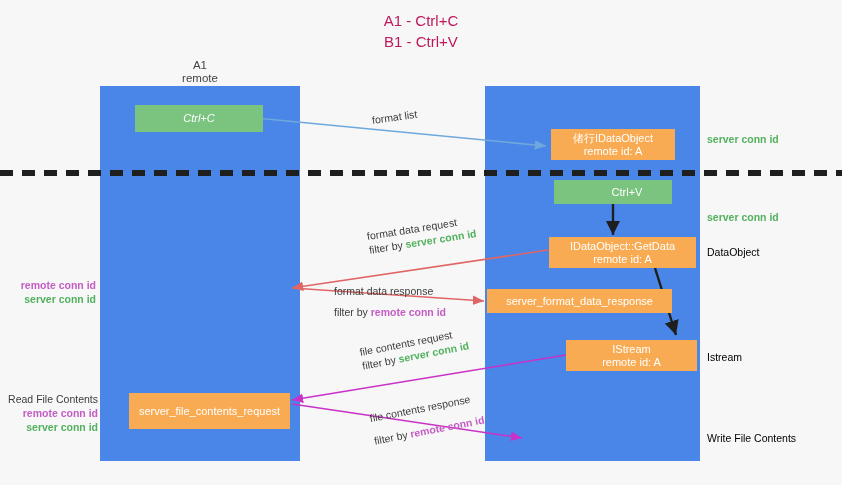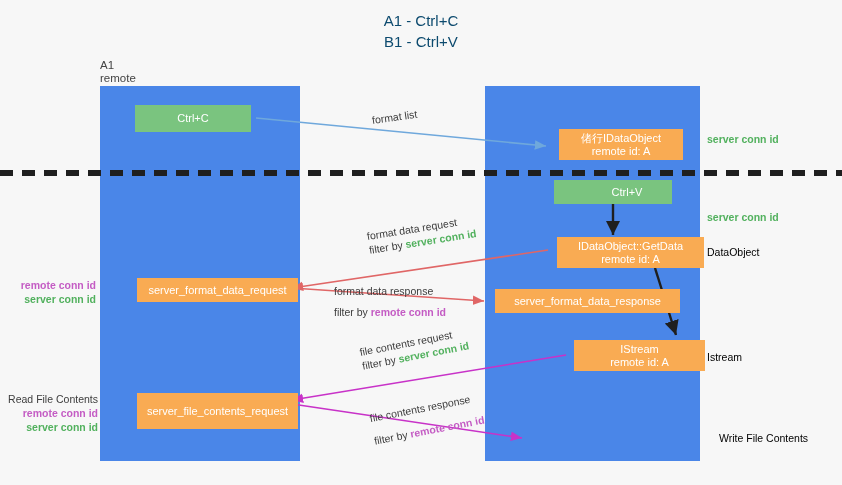--- a/index.html
+++ b/index.html
@@ -7,7 +7,7 @@
        font-family:"Liberation Sans",sans-serif;position:relative;overflow:hidden;}
   #stage{position:absolute;inset:0;}
   .abs{position:absolute;}
-  .title{left:0;right:0;top:10px;text-align:center;font-size:15px;color:#0c4a6e;line-height:21px;}
+  .title{left:0;right:0;top:10px;text-align:center;font-size:15px;color:#be185d;line-height:21px;}
   .lane{background:#4a86e8;}
   .lane-hdr{font-size:11.5px;color:#444;line-height:13px;}
   .box{box-sizing:border-box;display:flex;flex-direction:column;align-items:center;

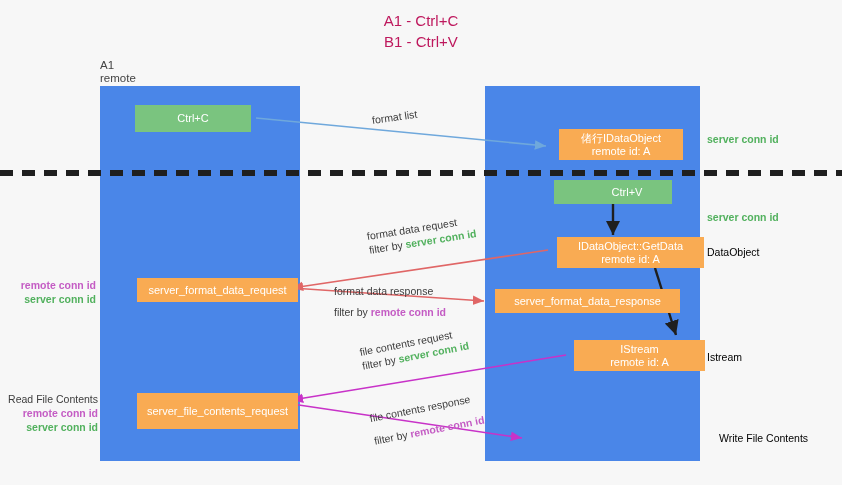--- a/index.html
+++ b/index.html
@@ -9,7 +9,7 @@
   .abs{position:absolute;}
   .title{left:0;right:0;top:10px;text-align:center;font-size:15px;color:#be185d;line-height:21px;}
   .lane{background:#4a86e8;}
-  .lane-hdr{font-size:11.5px;color:#444;line-height:13px;}
+  .lane-hdr{text-align:center;font-size:11.5px;color:#444;line-height:13px;}
   .box{box-sizing:border-box;display:flex;flex-direction:column;align-items:center;
        justify-content:center;text-align:center;color:#fff;font-size:11px;line-height:13px;}
   .orange{background:#f9ab53;margin-left:8px;}

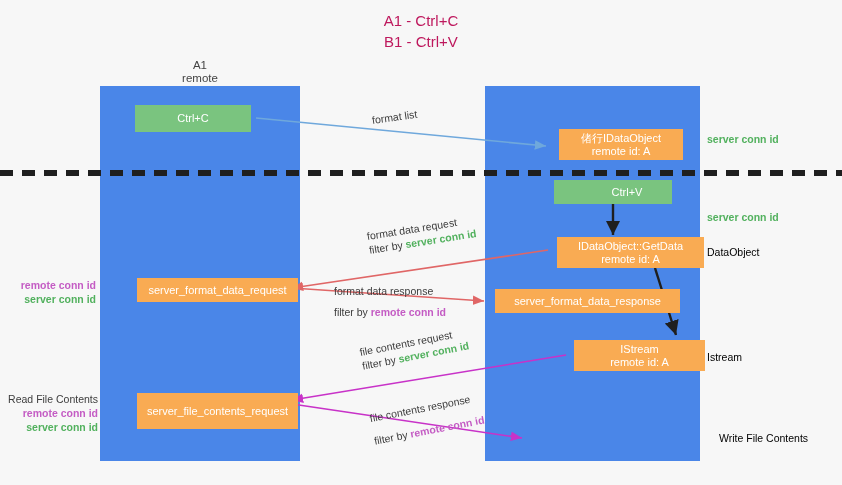--- a/index.html
+++ b/index.html
@@ -69,7 +69,7 @@
     <line x1="292" y1="404" x2="522" y2="438" stroke="#c832c8" stroke-width="1.6" marker-end="url(#am)"></line>
   </svg>
 
-  <div class="abs box green" style="left:135px;top:105px;width:116px;height:27px;">
+  <div class="abs box green" style="left:135px;top:105px;width:128px;height:27px;font-style:italic;">
     <span>Ctrl+C</span>
   </div>
 

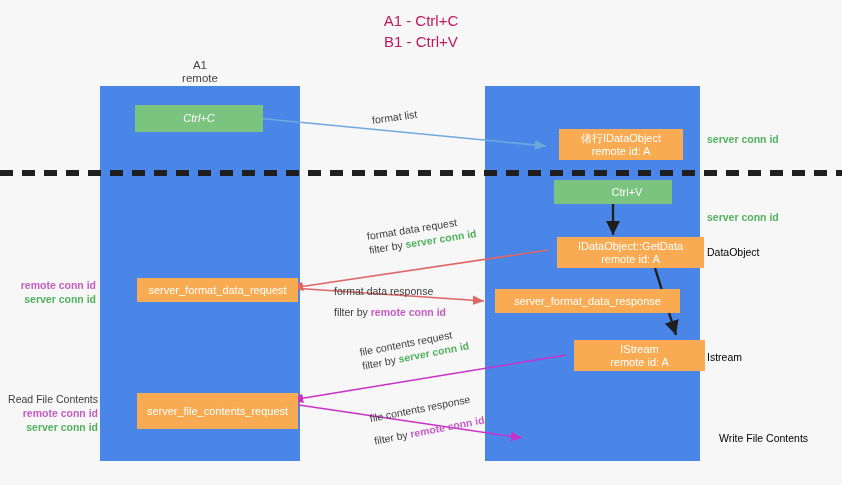--- a/index.html
+++ b/index.html
@@ -12,7 +12,7 @@
   .lane-hdr{text-align:center;font-size:11.5px;color:#444;line-height:13px;}
   .box{box-sizing:border-box;display:flex;flex-direction:column;align-items:center;
        justify-content:center;text-align:center;color:#fff;font-size:11px;line-height:13px;}
-  .orange{background:#f9ab53;margin-left:8px;}
+  .orange{background:#f9ab53;}
   .green{background:#7ac47f;}
   .lbl{font-size:10.5px;color:#3c3c3c;line-height:14px;white-space:nowrap;}
   .g{color:#52b15e;font-weight:bold;}

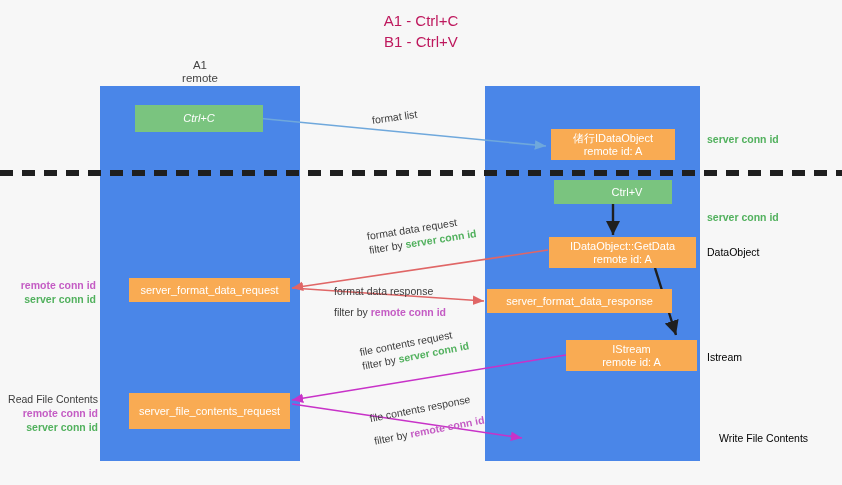--- a/index.html
+++ b/index.html
@@ -92,9 +92,6 @@
     <span>remote id: A</span>
   </div>
 
-  <div class="abs box orange" style="left:129px;top:278px;width:161px;height:24px;">
-    <span>server_format_data_request</span>
-  </div>
 
   <div class="abs box orange" style="left:487px;top:289px;width:185px;height:24px;">
     <span>server_format_data_response</span>

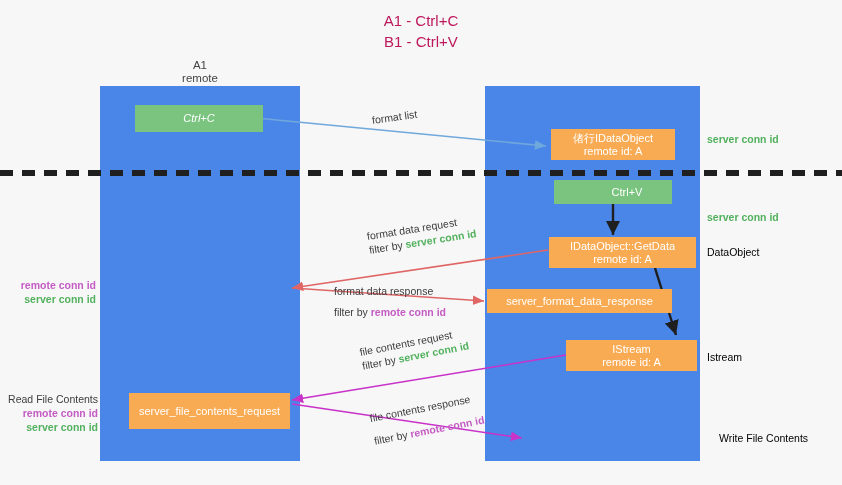--- a/index.html
+++ b/index.html
@@ -142,7 +142,7 @@
   <div class="abs side g" style="left:707px;top:210px;">server conn id</div>
   <div class="abs side t" style="left:707px;top:245px;">DataObject</div>
   <div class="abs side t" style="left:707px;top:350px;">Istream</div>
-  <div class="abs side t" style="left:707px;top:431px;margin-left:12px;">Write File Contents</div>
+  <div class="abs side t" style="left:707px;top:431px;">Write File Contents</div>
 
 </div>
 

